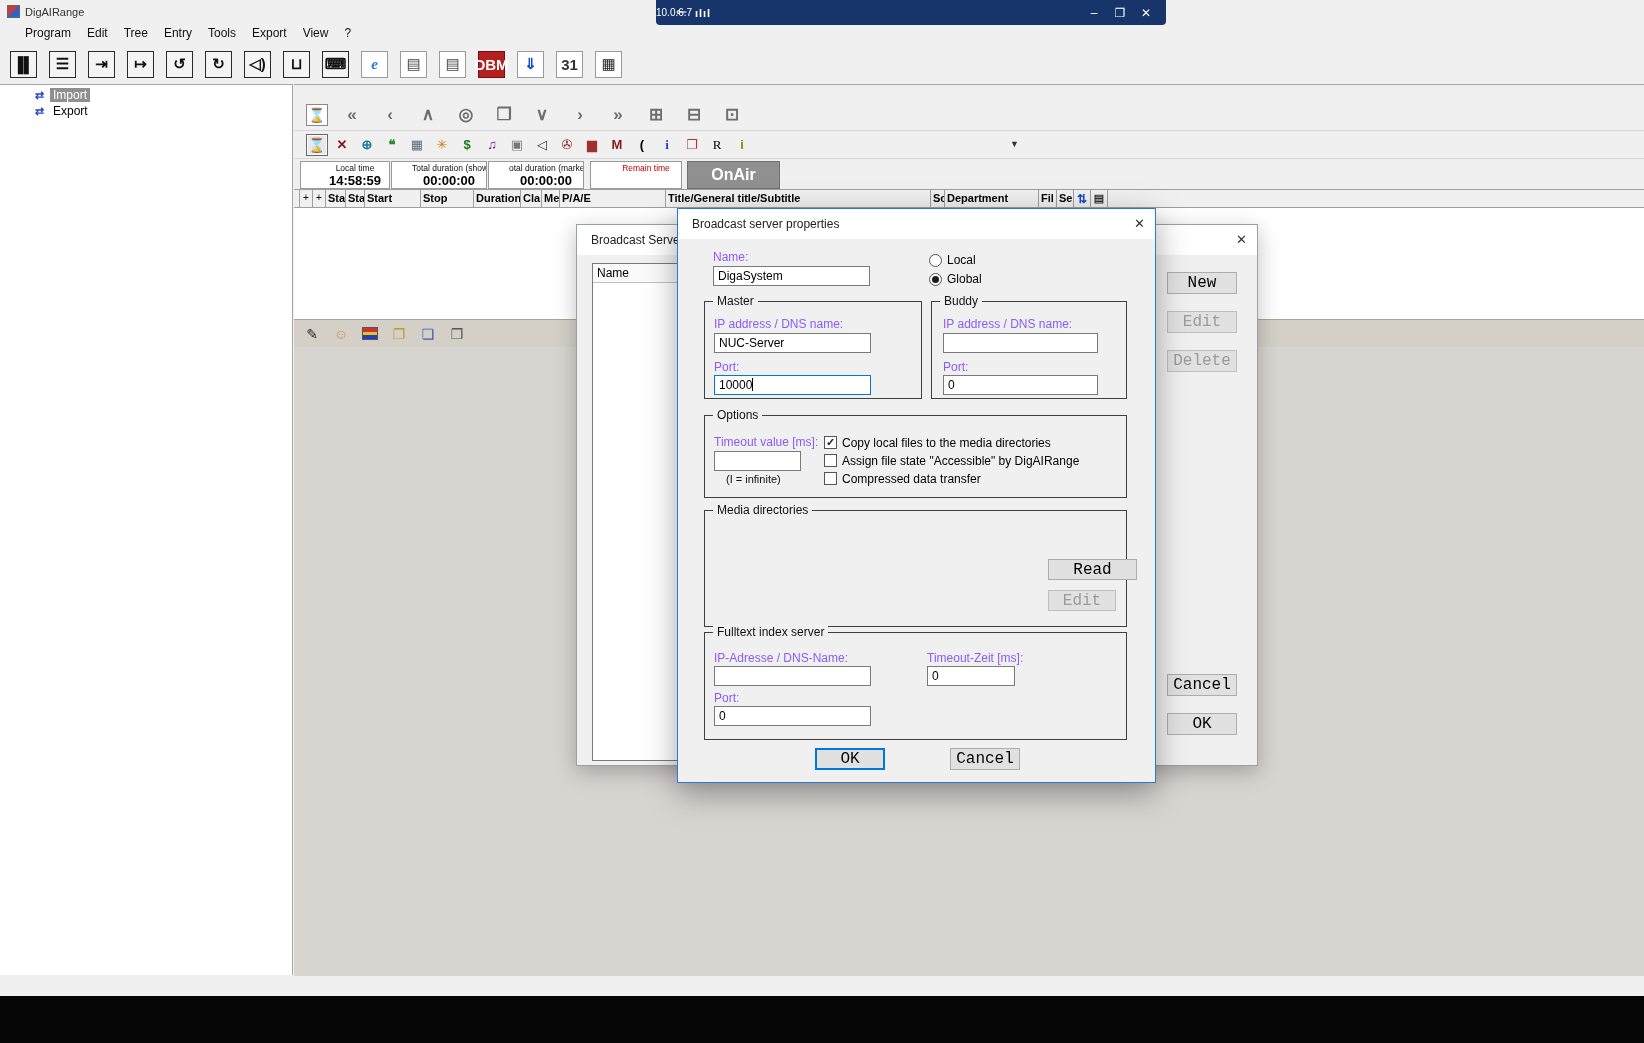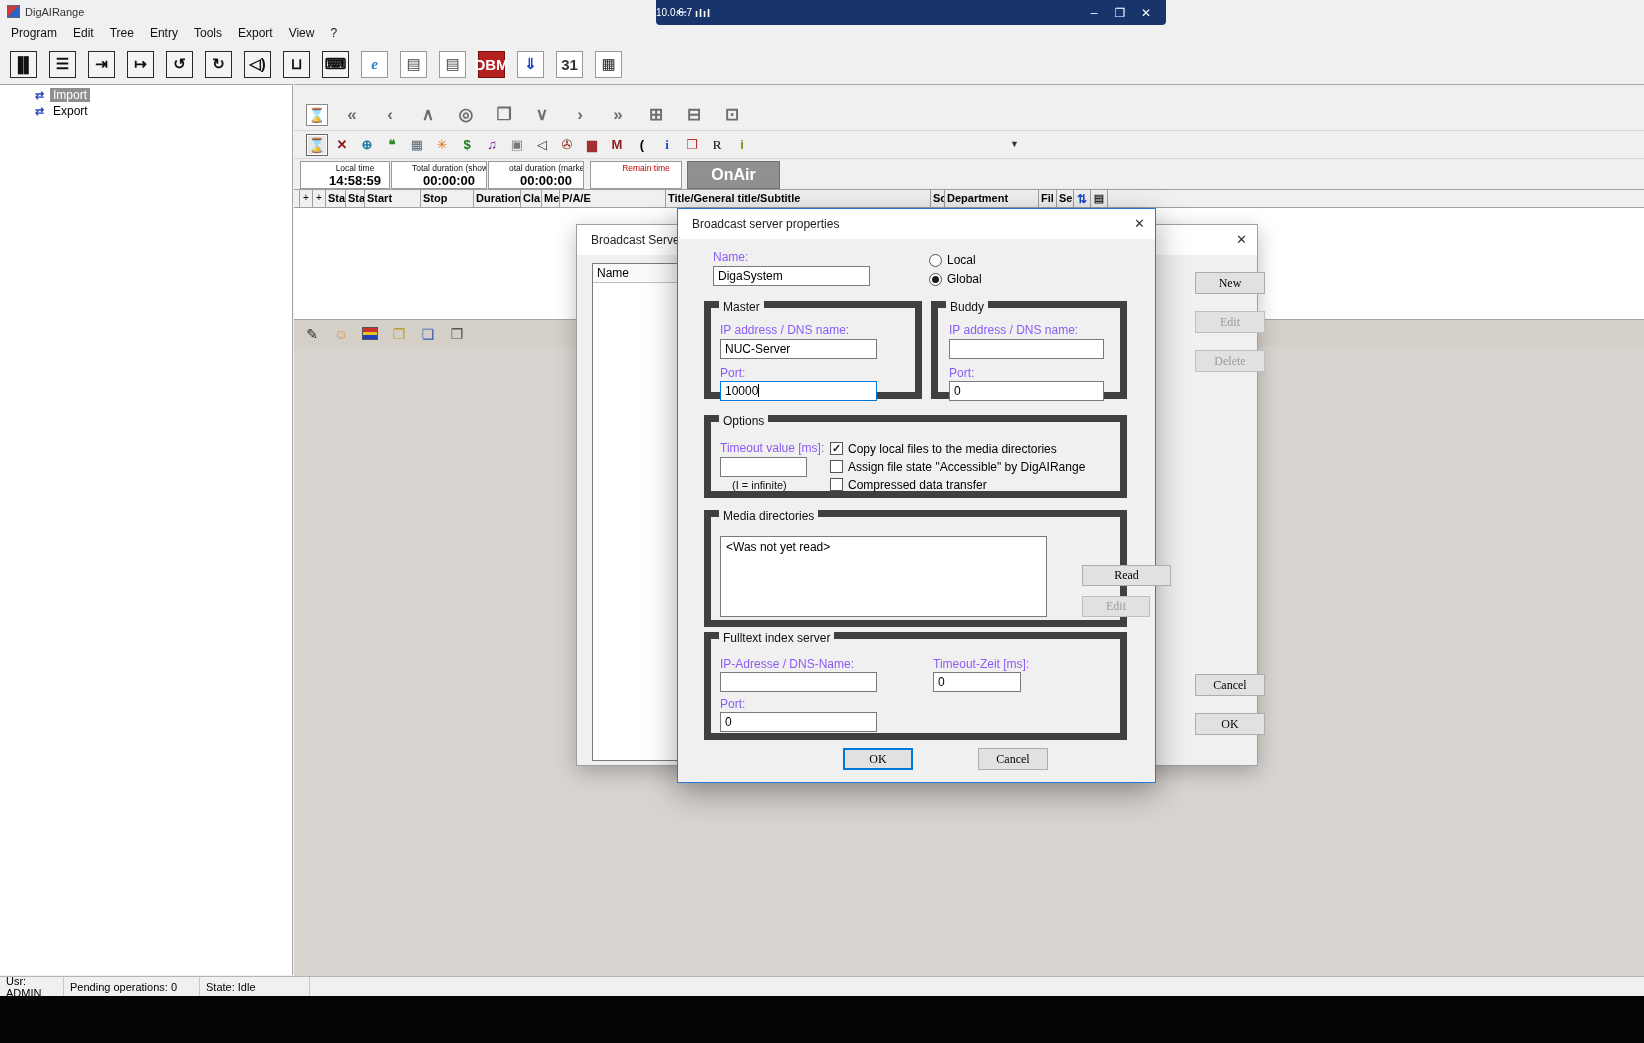--- a/index.html
+++ b/index.html
@@ -13,7 +13,7 @@
   .app-icon { width:13px; height:13px; background:linear-gradient(135deg,#c83c3c 0 50%,#2a64c8 50% 100%); border:1px solid #666; margin-right:5px; }
   .app-title { font-size:11px; color:#333; }
 
-  .menubar { position:absolute; left:0; top:23px; width:100%; height:20px; display:flex; align-items:center; padding-left:3px; }
+  .menubar { position:absolute; left:0; top:23px; width:100%; height:20px; display:flex; align-items:center; padding-left:17px; }
   .menu-item { font-size:12px; padding:2px 8px; color:#111; cursor:default; }
 
   .toolbar-main { position:absolute; left:0; top:45px; width:100%; height:38px; display:flex; align-items:center; gap:12px; padding-left:10px; }

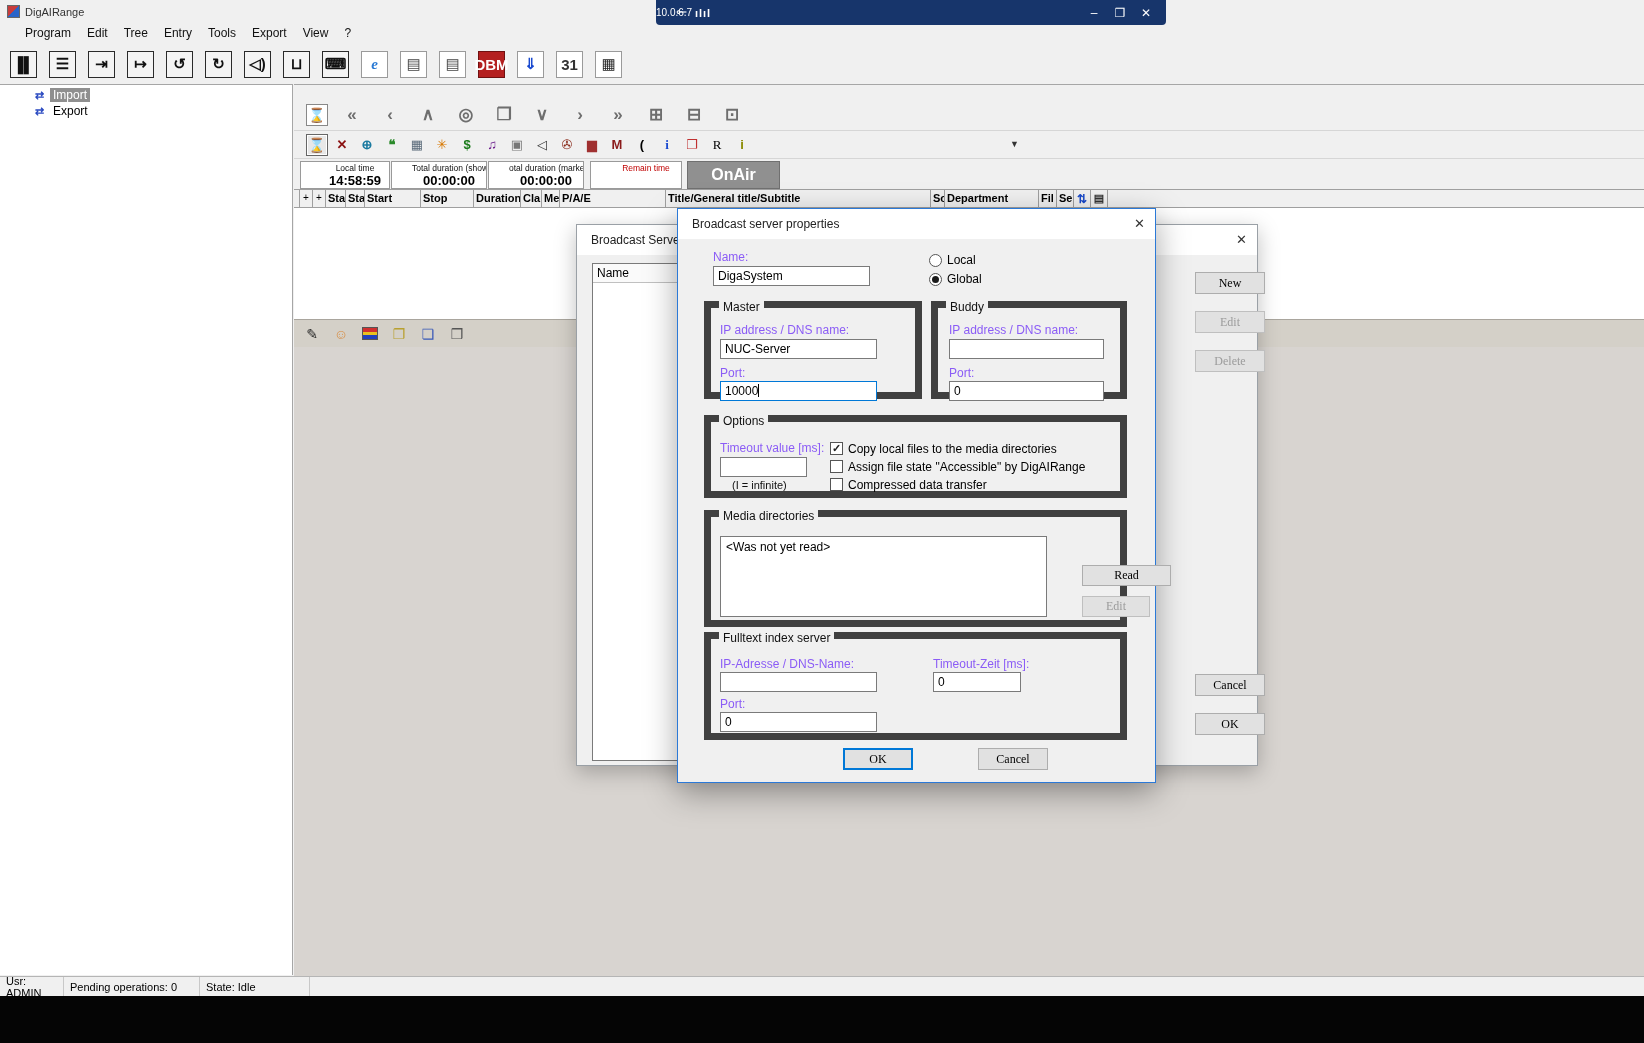--- a/index.html
+++ b/index.html
@@ -129,7 +129,7 @@
 
   .media-box { position:absolute; background:#fff; border:1px solid #7a7a7a; font-size:12px; padding:3px 5px; }
 
-  .w-btn { position:absolute; background:#e1e1e1; border:1px solid #adadad; font-size:12px; display:flex; align-items:center; justify-content:center; font-family:Liberation Serif, serif; cursor:default;margin-left:28px; }
+  .w-btn { position:absolute; background:#e1e1e1; border:1px solid #adadad; font-size:16px; display:flex; align-items:center; justify-content:center; font-family:Liberation Mono, monospace; cursor:default; }
   .w-btn.default { border:2px solid #0078d7; }
   .w-btn.disabled { color:#9b9b9b; border-color:#bfbfbf; }
 </style>

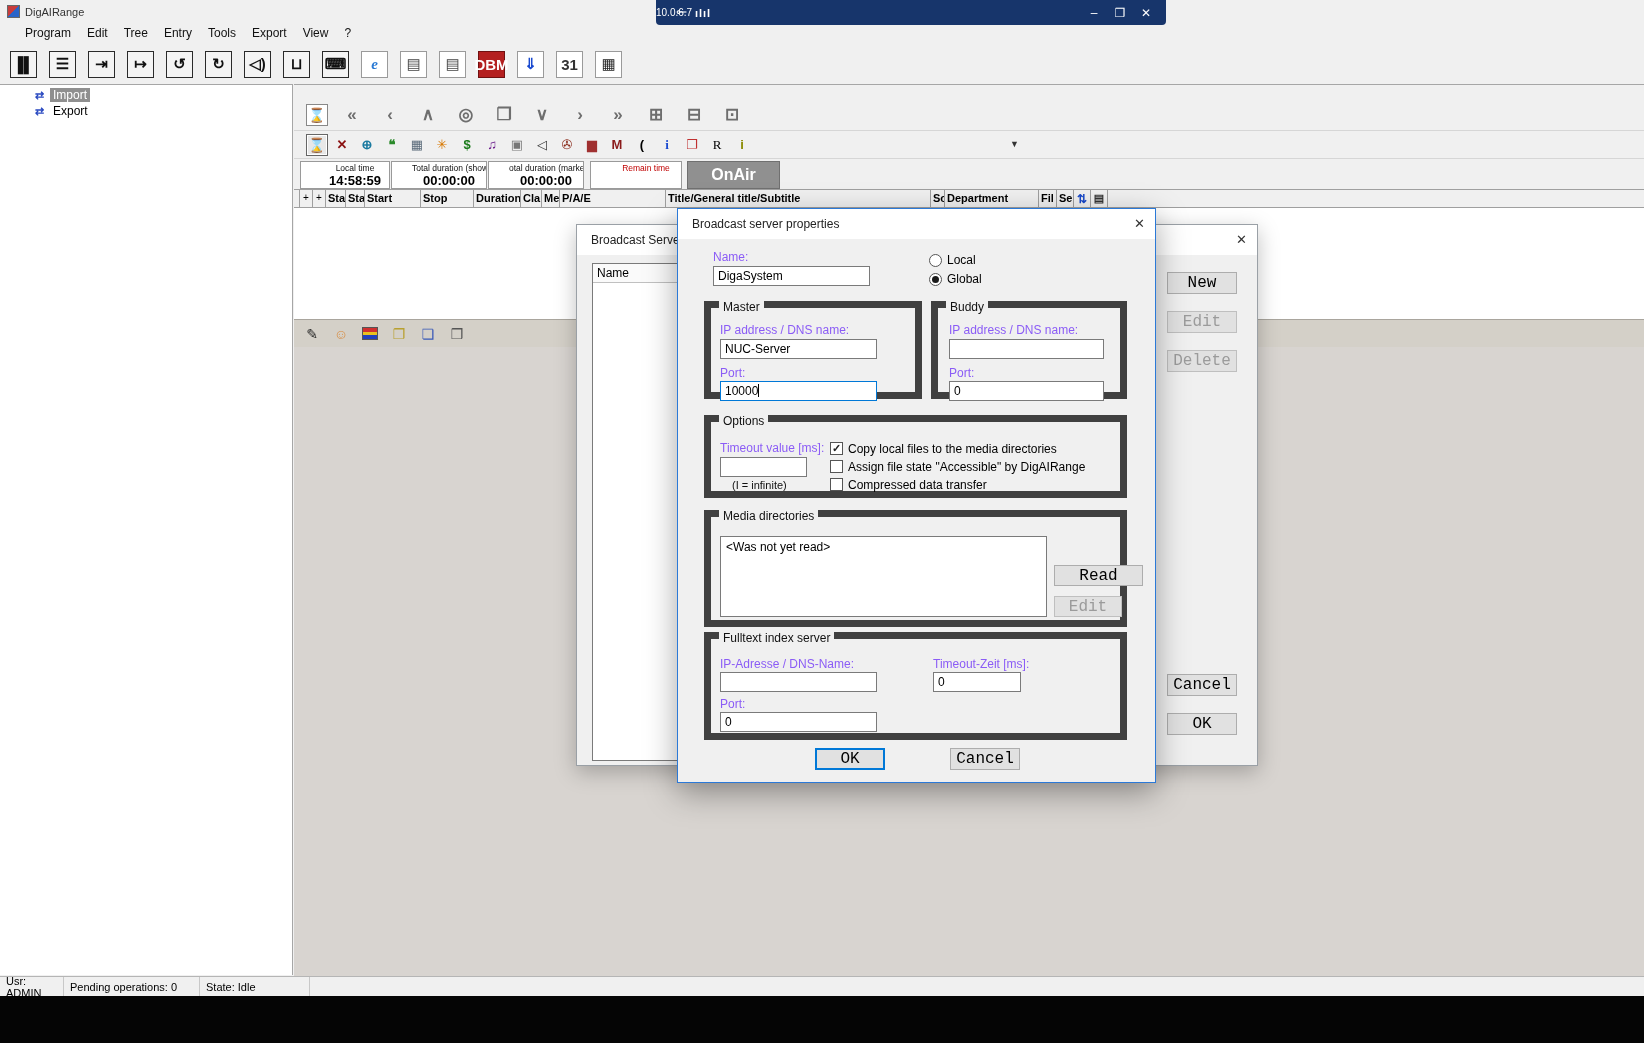--- a/index.html
+++ b/index.html
@@ -115,7 +115,7 @@
   .tb.focus { border:1px solid #0078d7; }
   .caret { display:inline-block; width:1px; height:13px; background:#000; vertical-align:-2px; }
 
-  .grp { position:absolute; border:7px solid #404040;padding-left:28px; }
+  .grp { position:absolute; border:1px solid #404040;padding-left:28px; }
   .grp-title { position:absolute; top:-8px; left:8px; background:#f0f0f0; padding:0 4px; font-size:12px; color:#111; }
 
   .radio { position:absolute; display:flex; align-items:center; gap:5px; }

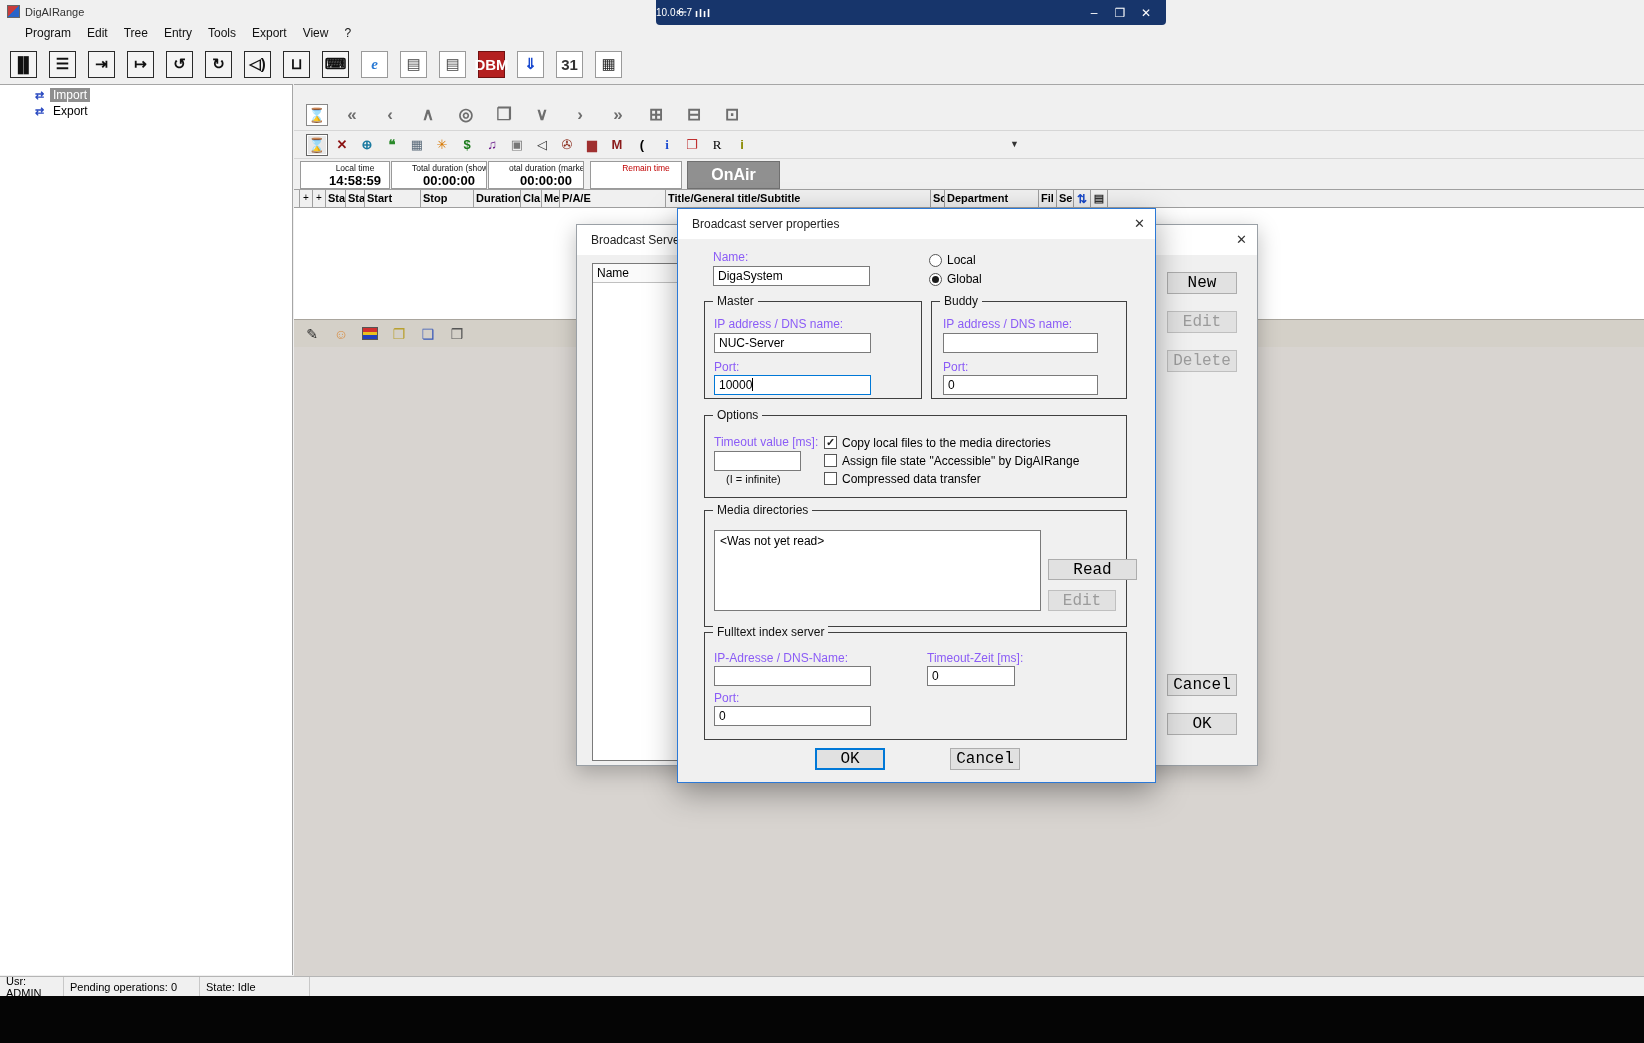--- a/index.html
+++ b/index.html
@@ -361,7 +361,6 @@
 
     <div class="grp" style="left:26px;top:271px;width:423px;height:117px">
       <span class="grp-title">Media directories</span>
-      <div class="media-box" style="left:9px;top:19px;width:327px;height:81px">&lt;Was not yet read&gt;</div>
       <div class="w-btn" style="left:343px;top:48px;width:89px;height:21px">Read</div>
       <div class="w-btn disabled" style="left:343px;top:79px;width:68px;height:21px">Edit</div>
     </div>

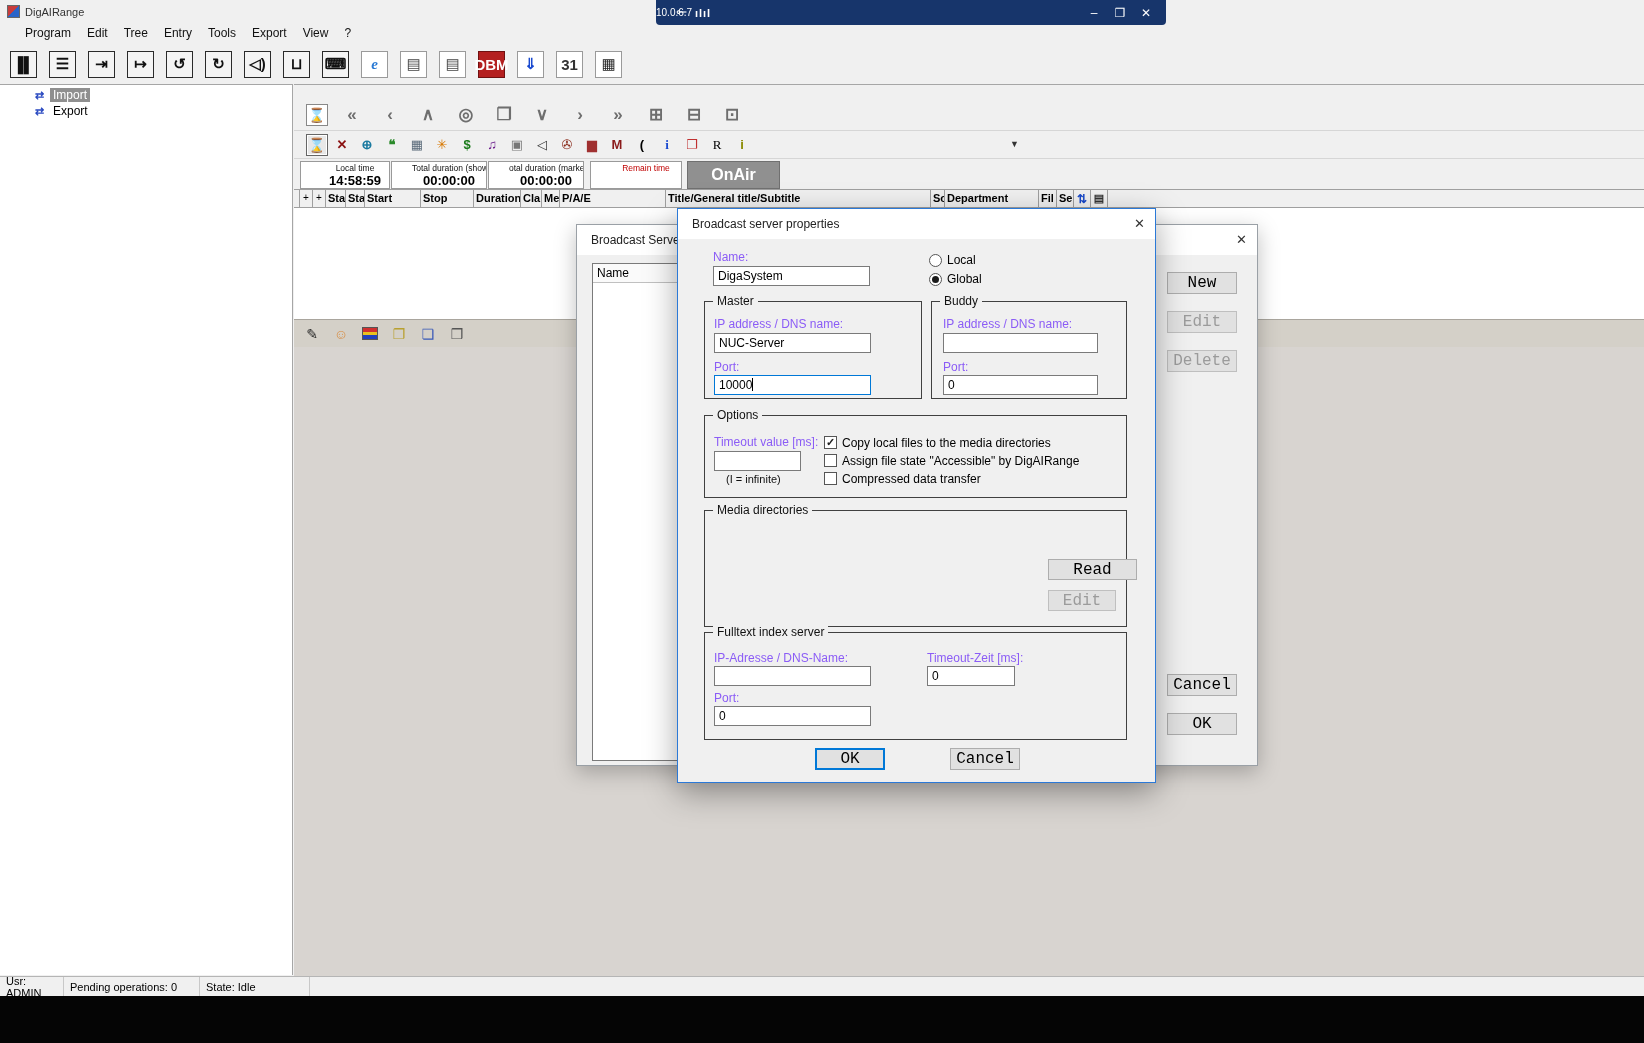--- a/index.html
+++ b/index.html
@@ -281,11 +281,6 @@
     <div class="gray-pane"></div>
   </div>
 
-  <div class="statusbar">
-    <span class="sb-cell sb-user">Usr: ADMIN</span>
-    <span class="sb-cell sb-pending">Pending operations: 0</span>
-    <span class="sb-cell sb-state">State: Idle</span>
-  </div>
 </div>
 
 <div class="dialog dlg-server">

